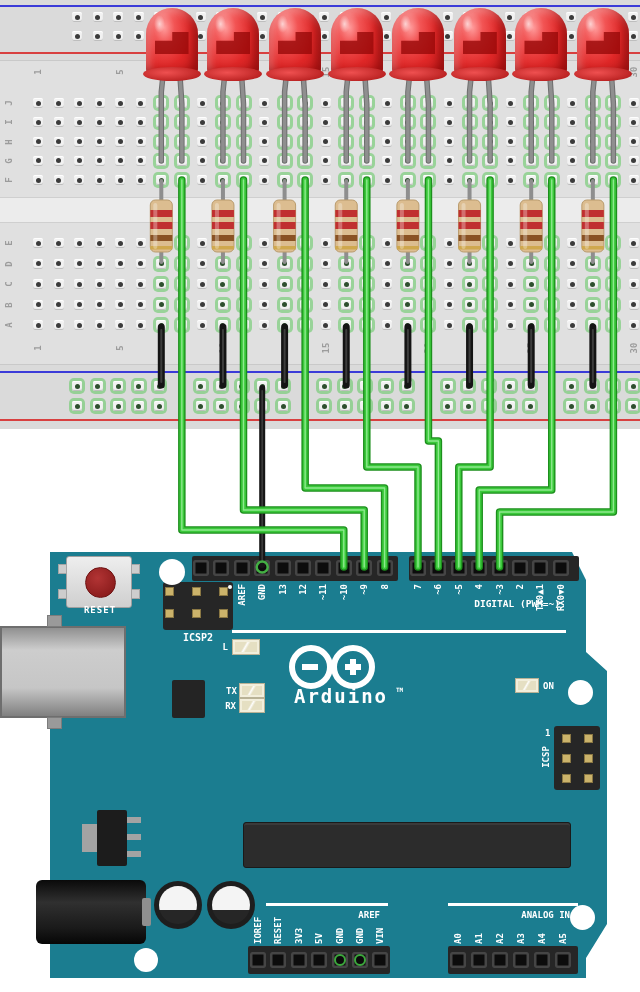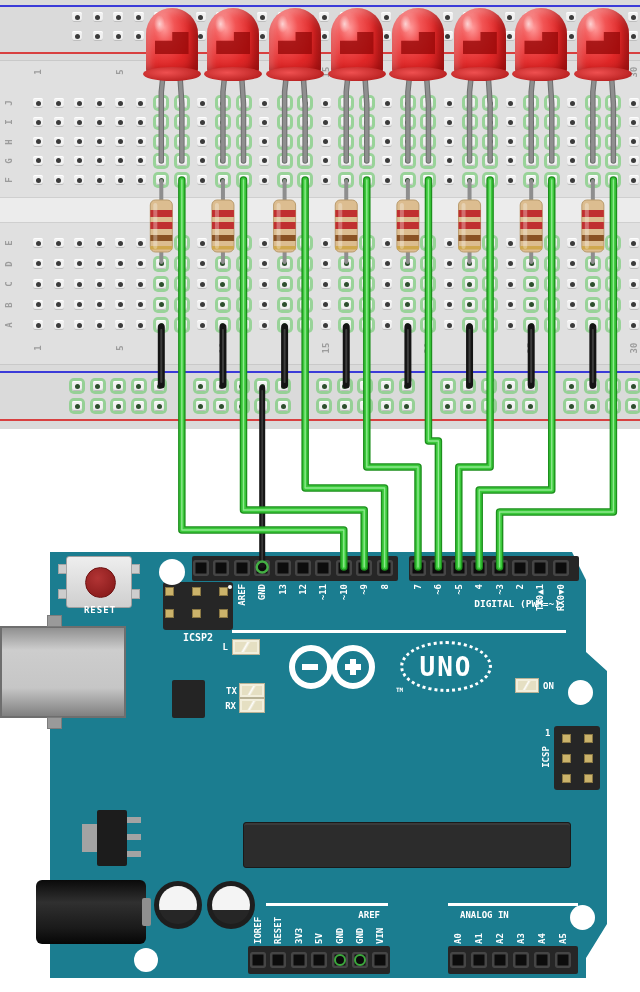--- a/index.html
+++ b/index.html
@@ -552,7 +552,6 @@
   <div class="abs" style="left:345px;top:664px;width:16px;height:6px;background:#fff;"></div>
   <div class="abs" style="left:350px;top:659px;width:6px;height:16px;background:#fff;"></div>
   <div class="abs tm">TM</div>
-  <div class="abs uno-oval">UNO</div>
 
   <div class="abs ledrect" style="left:516px;top:679px;width:22px;height:13px;"></div>
   <div class="abs silk" style="left:543px;top:680px;width:24px;">ON</div>

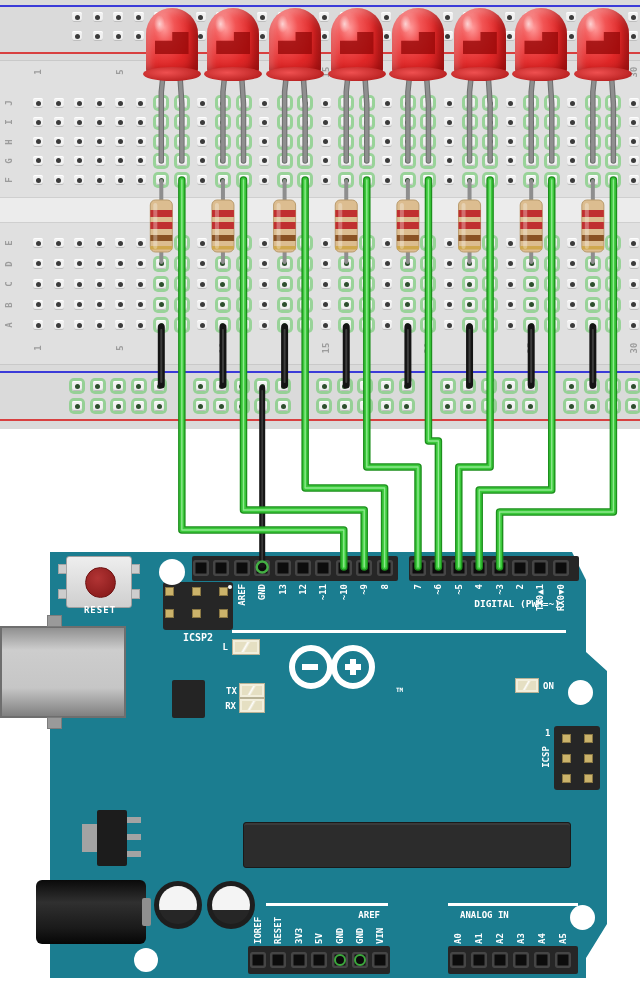--- a/index.html
+++ b/index.html
@@ -551,6 +551,7 @@
   <div class="abs" style="left:302px;top:664px;width:16px;height:6px;background:#fff;"></div>
   <div class="abs" style="left:345px;top:664px;width:16px;height:6px;background:#fff;"></div>
   <div class="abs" style="left:350px;top:659px;width:6px;height:16px;background:#fff;"></div>
+  <div class="abs brand">Arduino</div>
   <div class="abs tm">TM</div>
 
   <div class="abs ledrect" style="left:516px;top:679px;width:22px;height:13px;"></div>

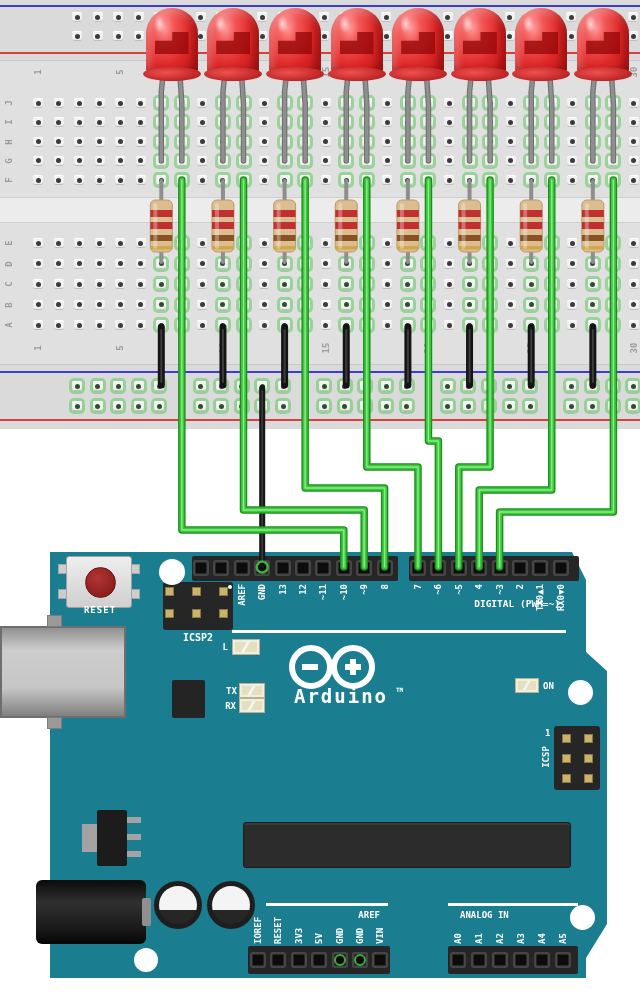--- a/index.html
+++ b/index.html
@@ -586,7 +586,7 @@
   <div class="abs whline" style="left:266px;top:903px;width:122px;height:3px;"></div>
   <div class="abs silk" style="left:300px;top:909px;width:80px;text-align:right;">AREF</div>
   <div class="abs whline" style="left:448px;top:903px;width:130px;height:3px;"></div>
-  <div class="abs silk" style="left:460px;top:909px;width:110px;text-align:left;">ANALOG IN</div>
+  <div class="abs silk" style="left:460px;top:909px;width:110px;text-align:right;">ANALOG IN</div>
   <div class="abs hstrip" style="left:248px;top:946px;width:142px;height:28px;"></div>
   <div class="abs hstrip" style="left:448px;top:946px;width:130px;height:28px;"></div>
 

